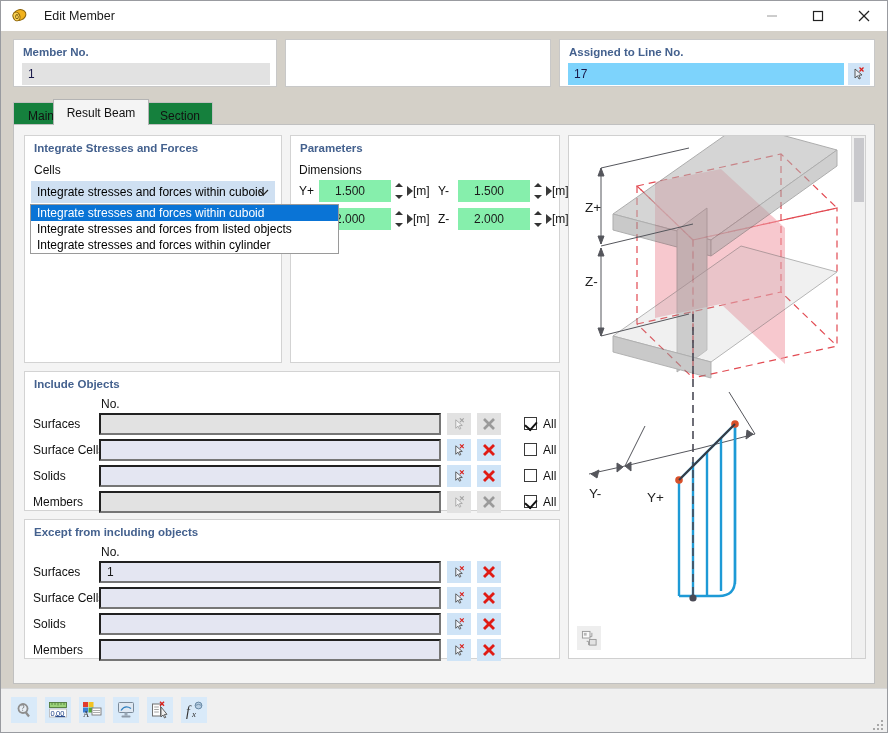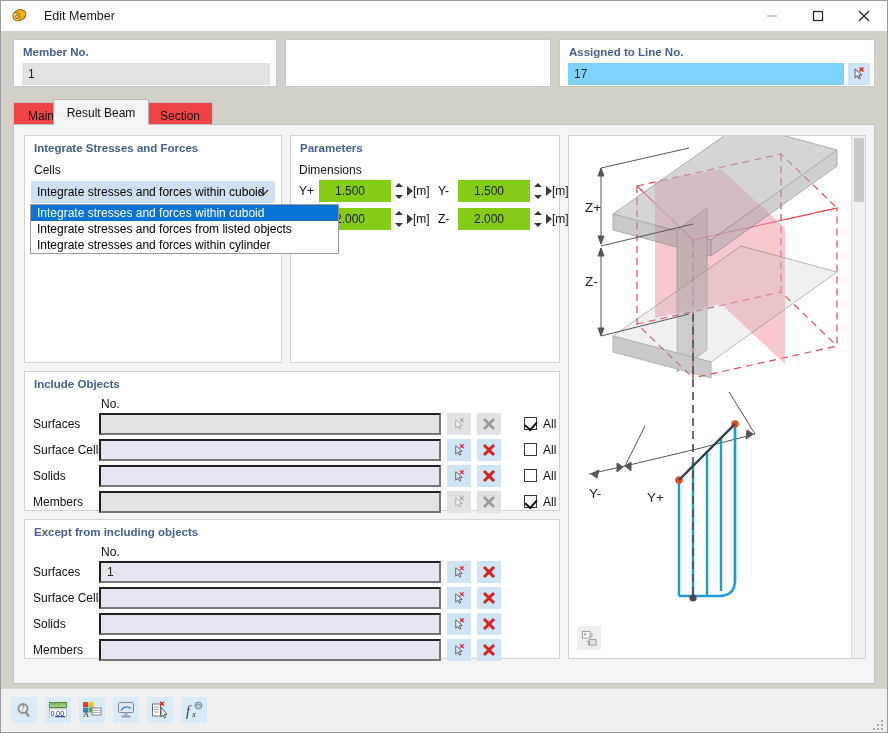--- a/index.html
+++ b/index.html
@@ -70,7 +70,7 @@
     position: absolute; left: 12px; top: 68px; width: 862px; height: 26px;
   }
   .tab {
-    position: absolute; top: 3px; height: 27px; background: #ef4444;
+    position: absolute; top: 3px; height: 27px; background: #15803d;
     border: 1px solid #c0c0c0; border-bottom: none;
     display: flex; align-items: center; justify-content: center;
     font-size: 12px; color: #111; cursor: pointer;

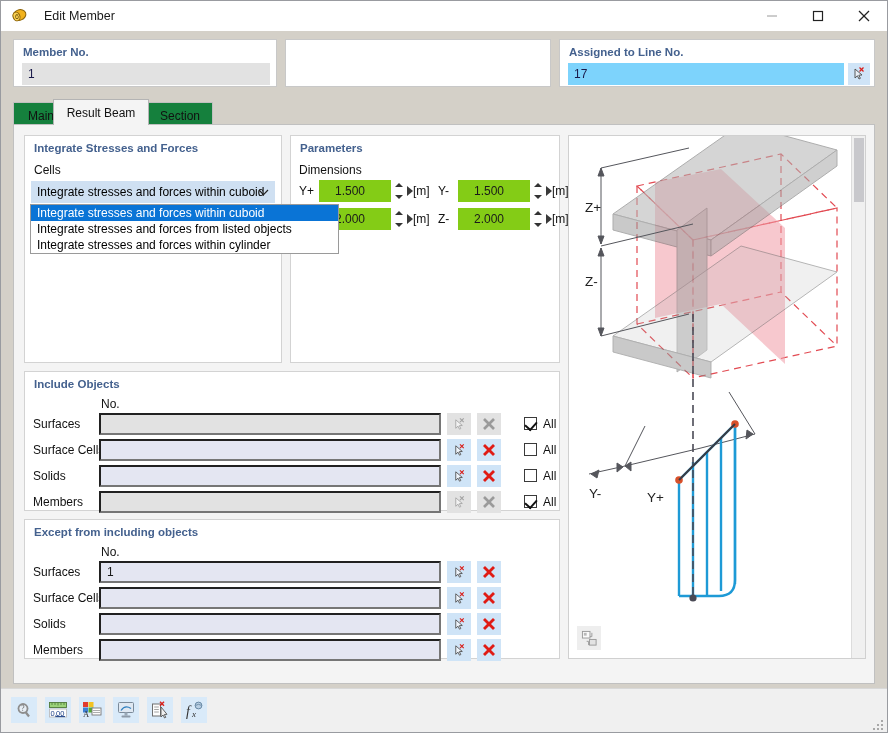--- a/index.html
+++ b/index.html
@@ -119,7 +119,7 @@
   .spinwrap { position: absolute; height: 22px; }
   .spin-input {
     position: absolute; left: 0; top: 0; height: 22px;
-    background: #84cc16; border: none; text-align: right;
+    background: #86efac; border: none; text-align: right;
     font-family: "Liberation Sans", sans-serif; font-size: 12px;
     color: #1a1a1a; padding-right: 26px; line-height: 22px;
   }

